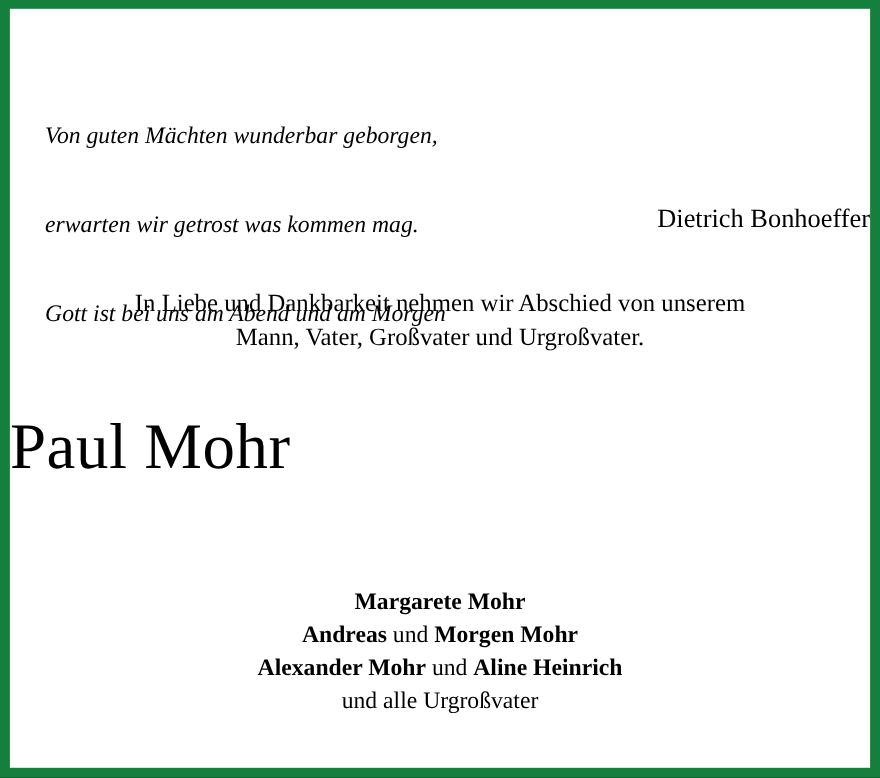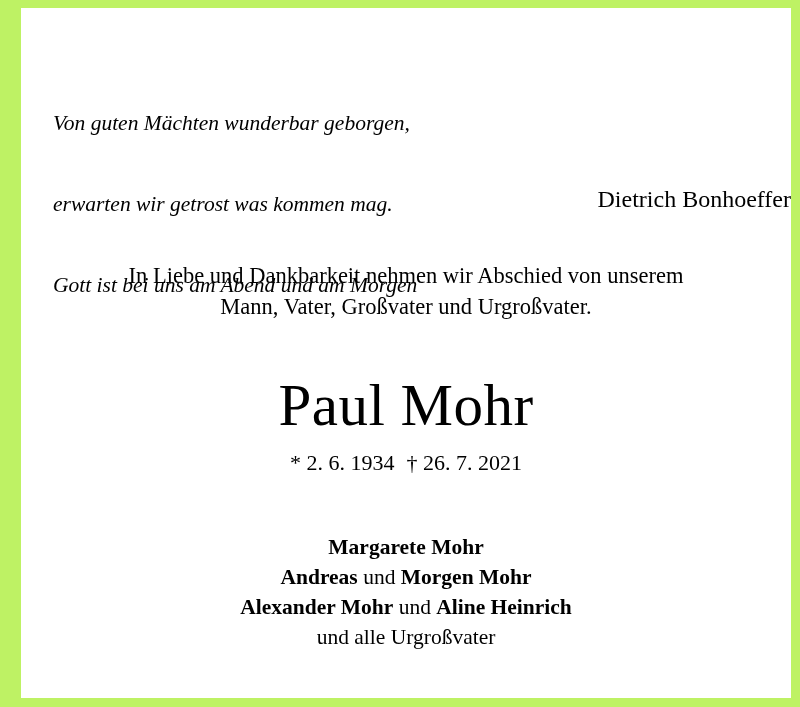--- a/index.html
+++ b/index.html
@@ -19,9 +19,9 @@
     top: 0;
     width: 800px;
     height: 707px;
-    background: #bef264;
+    background: #15803d;
     box-sizing: border-box;
-    padding: 8px 9px 9px 21px;
+    padding: 8px 9px 9px 9px;
   }
   .obituary-card {
     width: 100%;

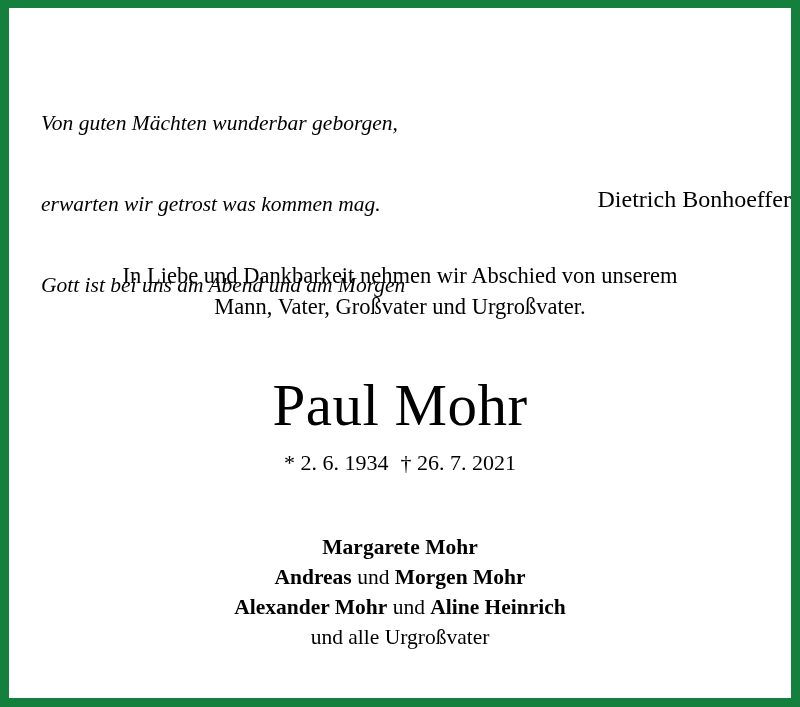--- a/index.html
+++ b/index.html
@@ -69,7 +69,7 @@
     left: 0;
     right: 0;
     top: 363px;
-    text-align: center;
+    text-align: left;
     font-size: 59px;
     letter-spacing: 0.5px;
     color: #000000;

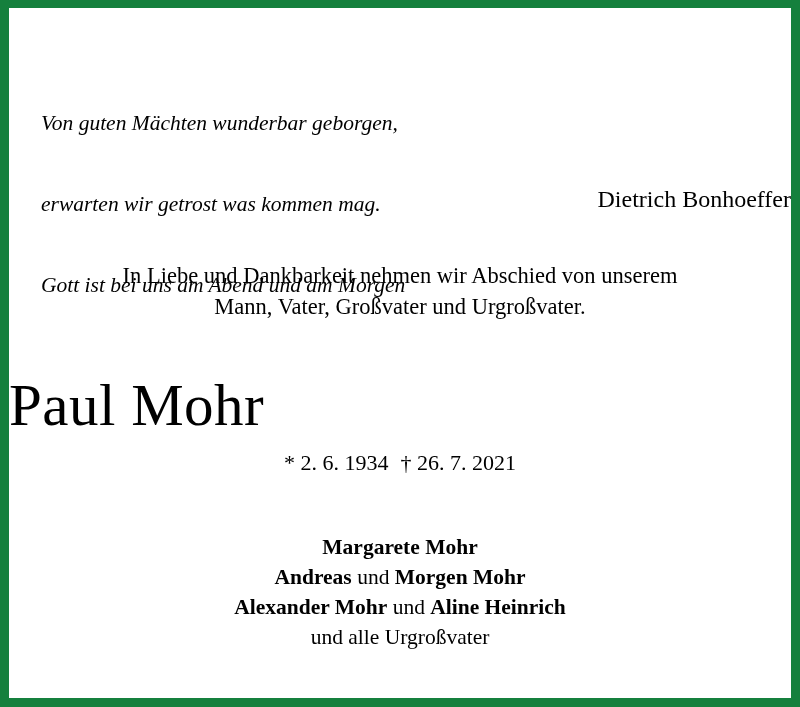--- a/index.html
+++ b/index.html
@@ -118,9 +118,6 @@
 
     <div class="name">Paul Mohr</div>
 
-    <div class="dates">
-      <span>* 2. 6. 1934</span><span class="sep"></span><span>† 26. 7. 2021</span>
-    </div>
 
     <div class="survivors">
       <span class="ln">

